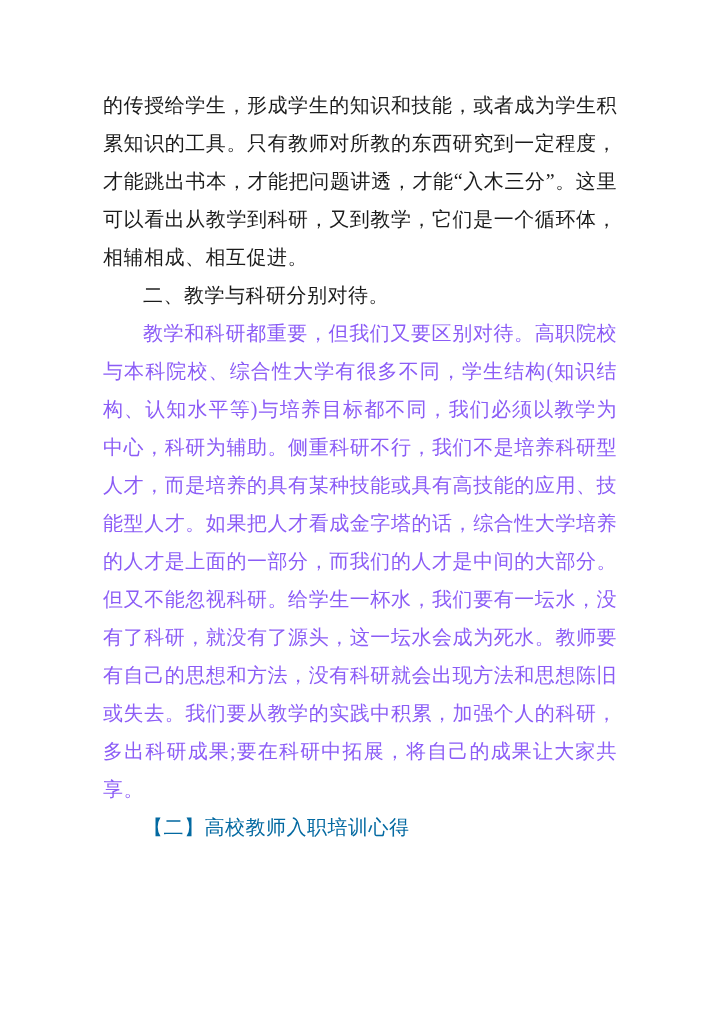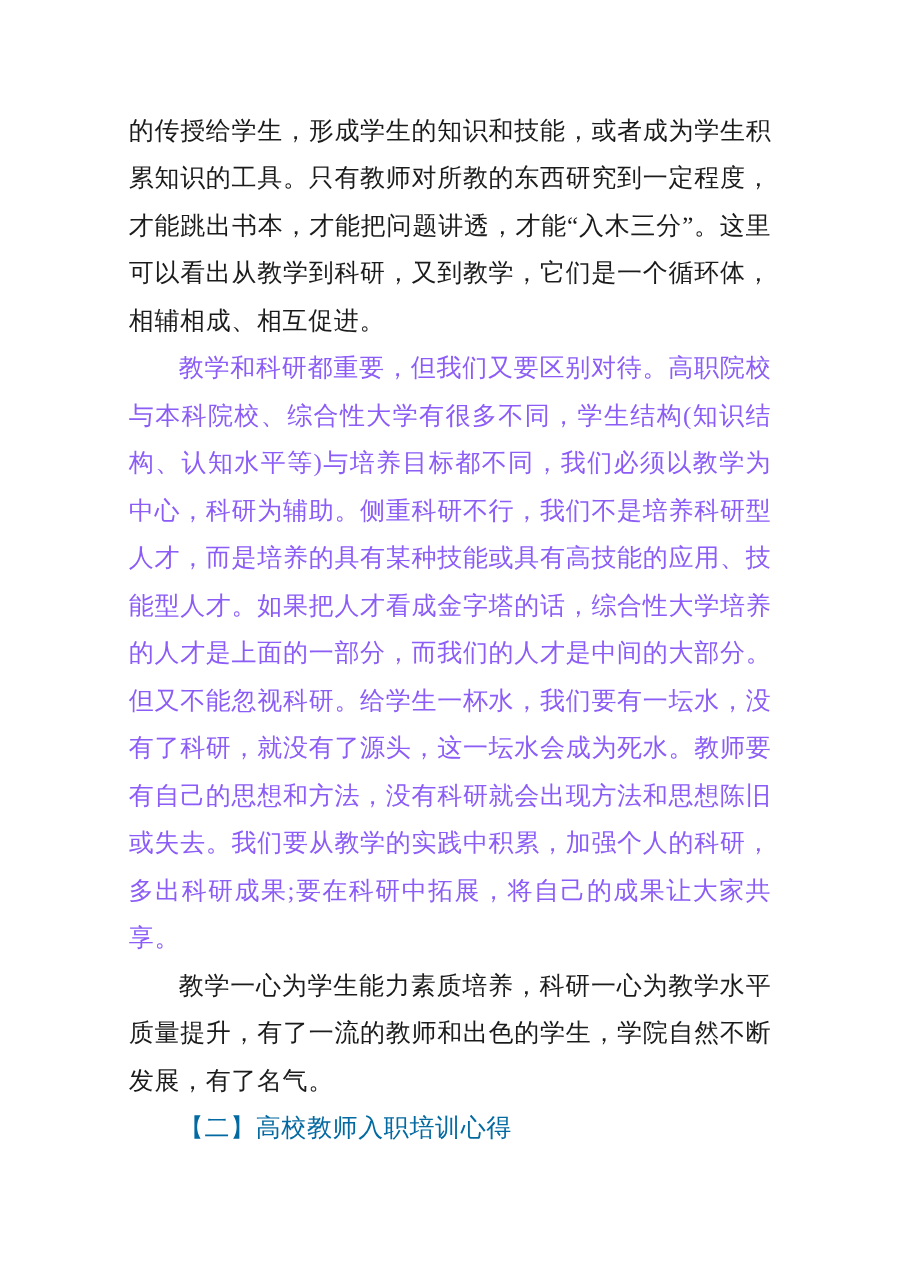--- a/index.html
+++ b/index.html
@@ -42,6 +42,7 @@
 <div class="page" style="background: rgb(255, 255, 255);">
   <div class="content">
       <p class="para" style="color: rgb(27, 27, 27);">的传授给学生，形成学生的知识和技能，或者成为学生积累知识的工具。只有教师对所教的东西研究到一定程度，才能跳出书本，才能把问题讲透，才能“入木三分”。这里可以看出从教学到科研，又到教学，它们是一个循环体，相辅相成、相互促进。</p>
+      <p class="para indent" style="color: rgb(27, 27, 27);">二、教学与科研分别对待。</p>
       <p class="para indent" style="color: #8b5cf6;">教学和科研都重要，但我们又要区别对待。高职院校与本科院校、综合性大学有很多不同，学生结构(知识结构、认知水平等)与培养目标都不同，我们必须以教学为中心，科研为辅助。侧重科研不行，我们不是培养科研型人才，而是培养的具有某种技能或具有高技能的应用、技能型人才。如果把人才看成金字塔的话，综合性大学培养的人才是上面的一部分，而我们的人才是中间的大部分。但又不能忽视科研。给学生一杯水，我们要有一坛水，没有了科研，就没有了源头，这一坛水会成为死水。教师要有自己的思想和方法，没有科研就会出现方法和思想陈旧或失去。我们要从教学的实践中积累，加强个人的科研，多出科研成果;要在科研中拓展，将自己的成果让大家共享。</p>
       <p class="para indent" style="color: rgb(27, 27, 27);">教学一心为学生能力素质培养，科研一心为教学水平质量提升，有了一流的教师和出色的学生，学院自然不断发展，有了名气。</p>
       <p class="para indent" style="color: #0369a1;">【二】高校教师入职培训心得</p>

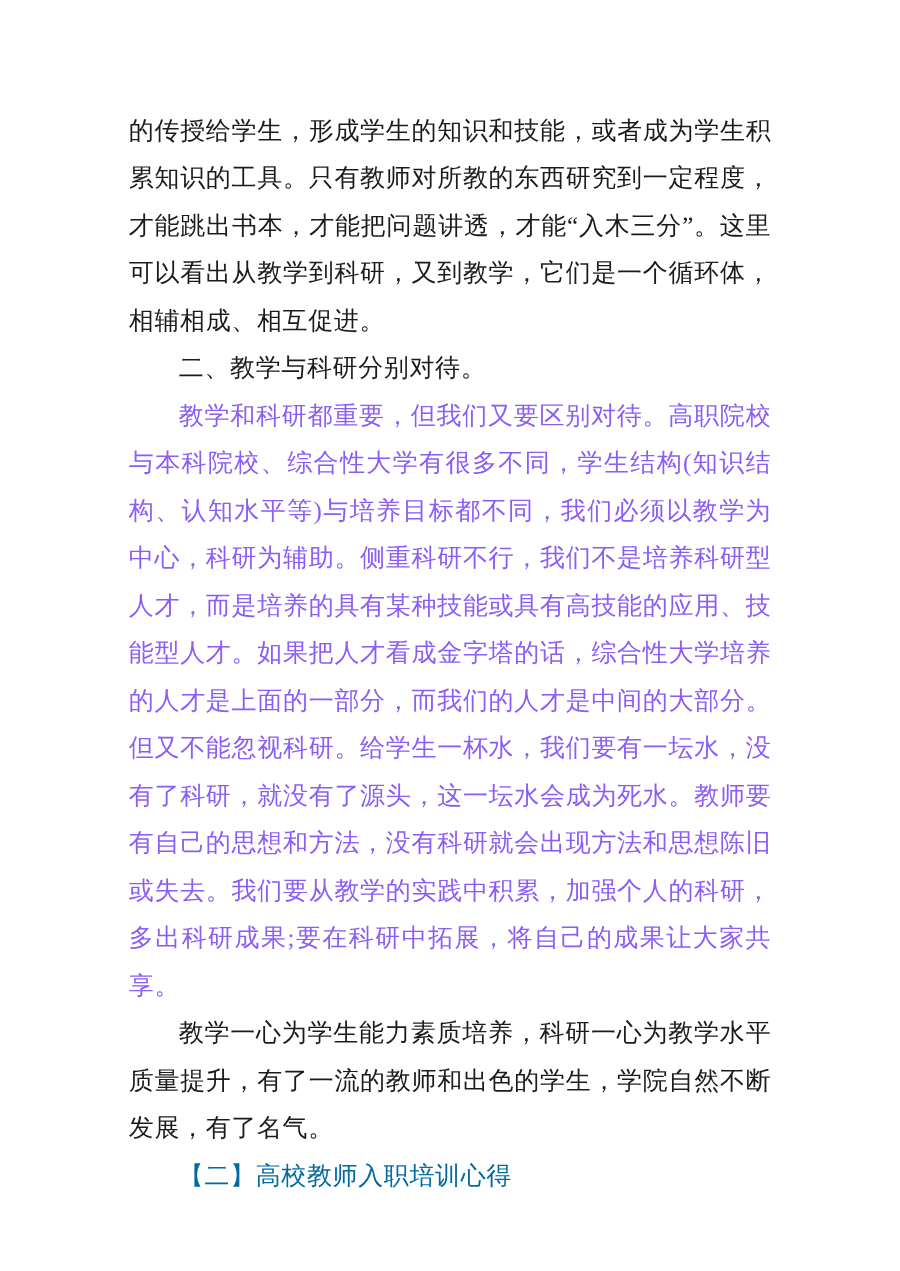--- a/index.html
+++ b/index.html
@@ -44,7 +44,6 @@
       <p class="para" style="color: rgb(27, 27, 27);">的传授给学生，形成学生的知识和技能，或者成为学生积累知识的工具。只有教师对所教的东西研究到一定程度，才能跳出书本，才能把问题讲透，才能“入木三分”。这里可以看出从教学到科研，又到教学，它们是一个循环体，相辅相成、相互促进。</p>
       <p class="para indent" style="color: rgb(27, 27, 27);">二、教学与科研分别对待。</p>
       <p class="para indent" style="color: #8b5cf6;">教学和科研都重要，但我们又要区别对待。高职院校与本科院校、综合性大学有很多不同，学生结构(知识结构、认知水平等)与培养目标都不同，我们必须以教学为中心，科研为辅助。侧重科研不行，我们不是培养科研型人才，而是培养的具有某种技能或具有高技能的应用、技能型人才。如果把人才看成金字塔的话，综合性大学培养的人才是上面的一部分，而我们的人才是中间的大部分。但又不能忽视科研。给学生一杯水，我们要有一坛水，没有了科研，就没有了源头，这一坛水会成为死水。教师要有自己的思想和方法，没有科研就会出现方法和思想陈旧或失去。我们要从教学的实践中积累，加强个人的科研，多出科研成果;要在科研中拓展，将自己的成果让大家共享。</p>
-      <p class="para indent" style="color: rgb(27, 27, 27);">教学一心为学生能力素质培养，科研一心为教学水平质量提升，有了一流的教师和出色的学生，学院自然不断发展，有了名气。</p>
       <p class="para indent" style="color: #0369a1;">【二】高校教师入职培训心得</p>
     </div>
 </div>

